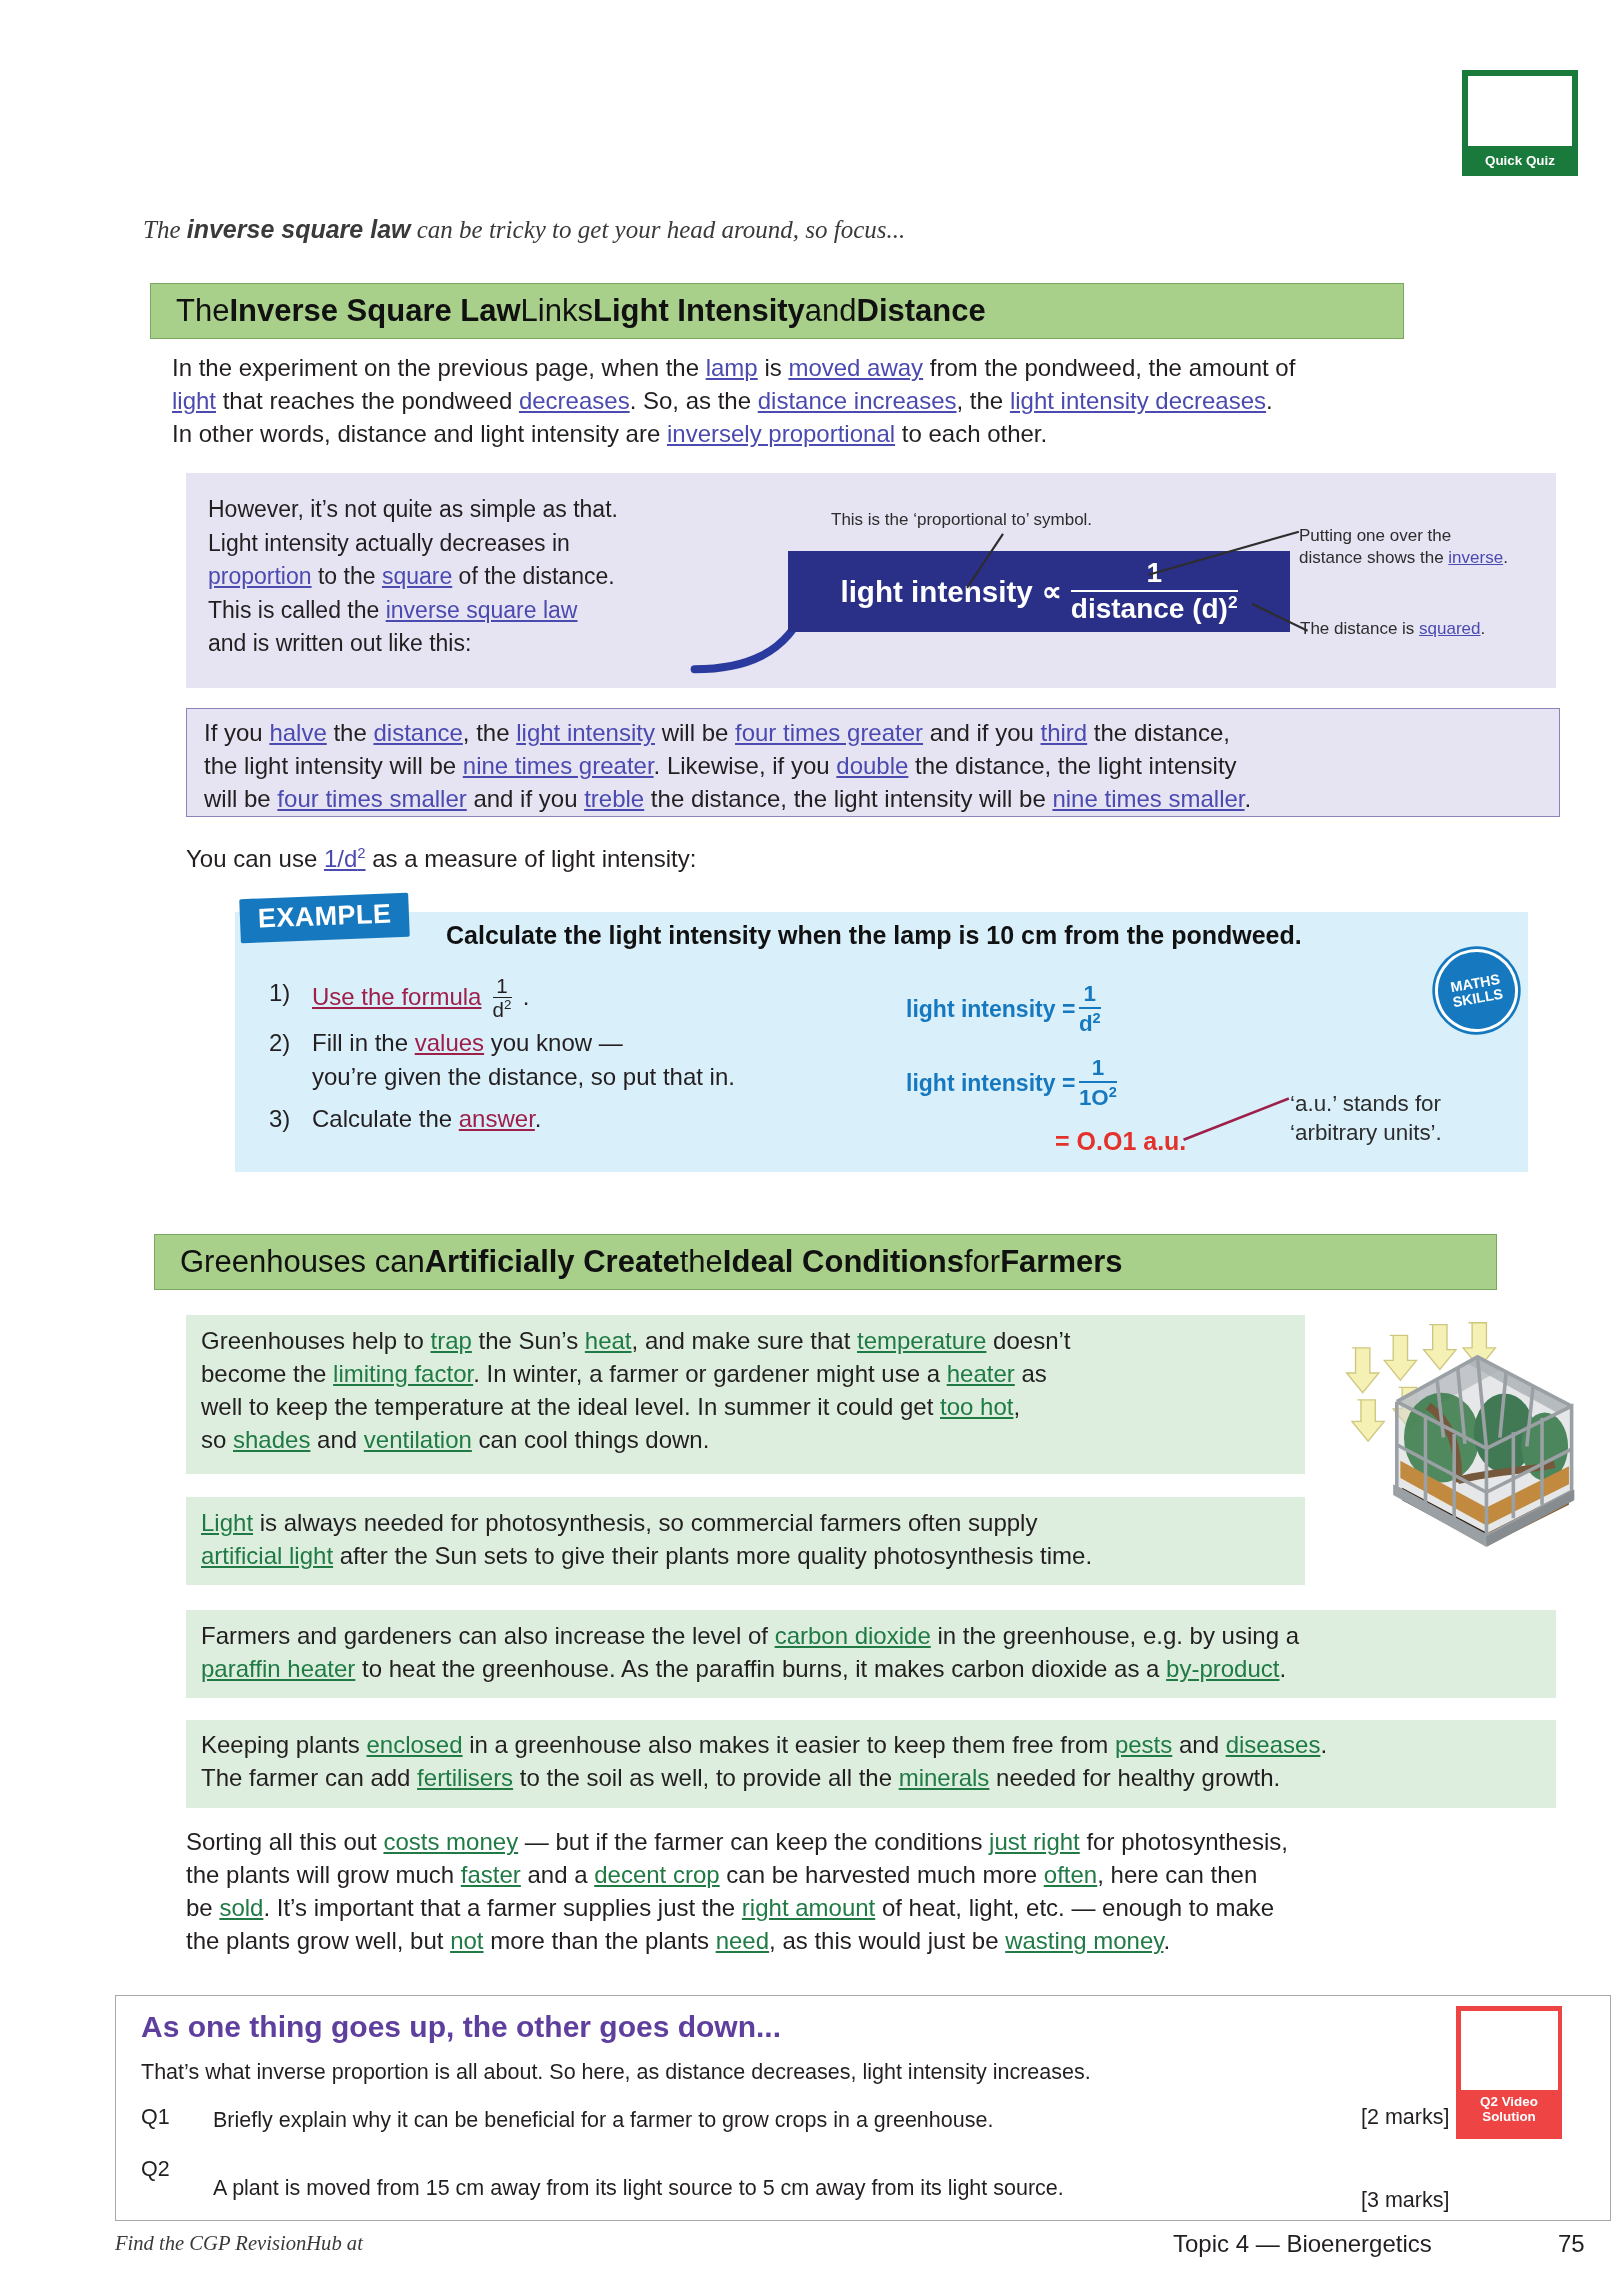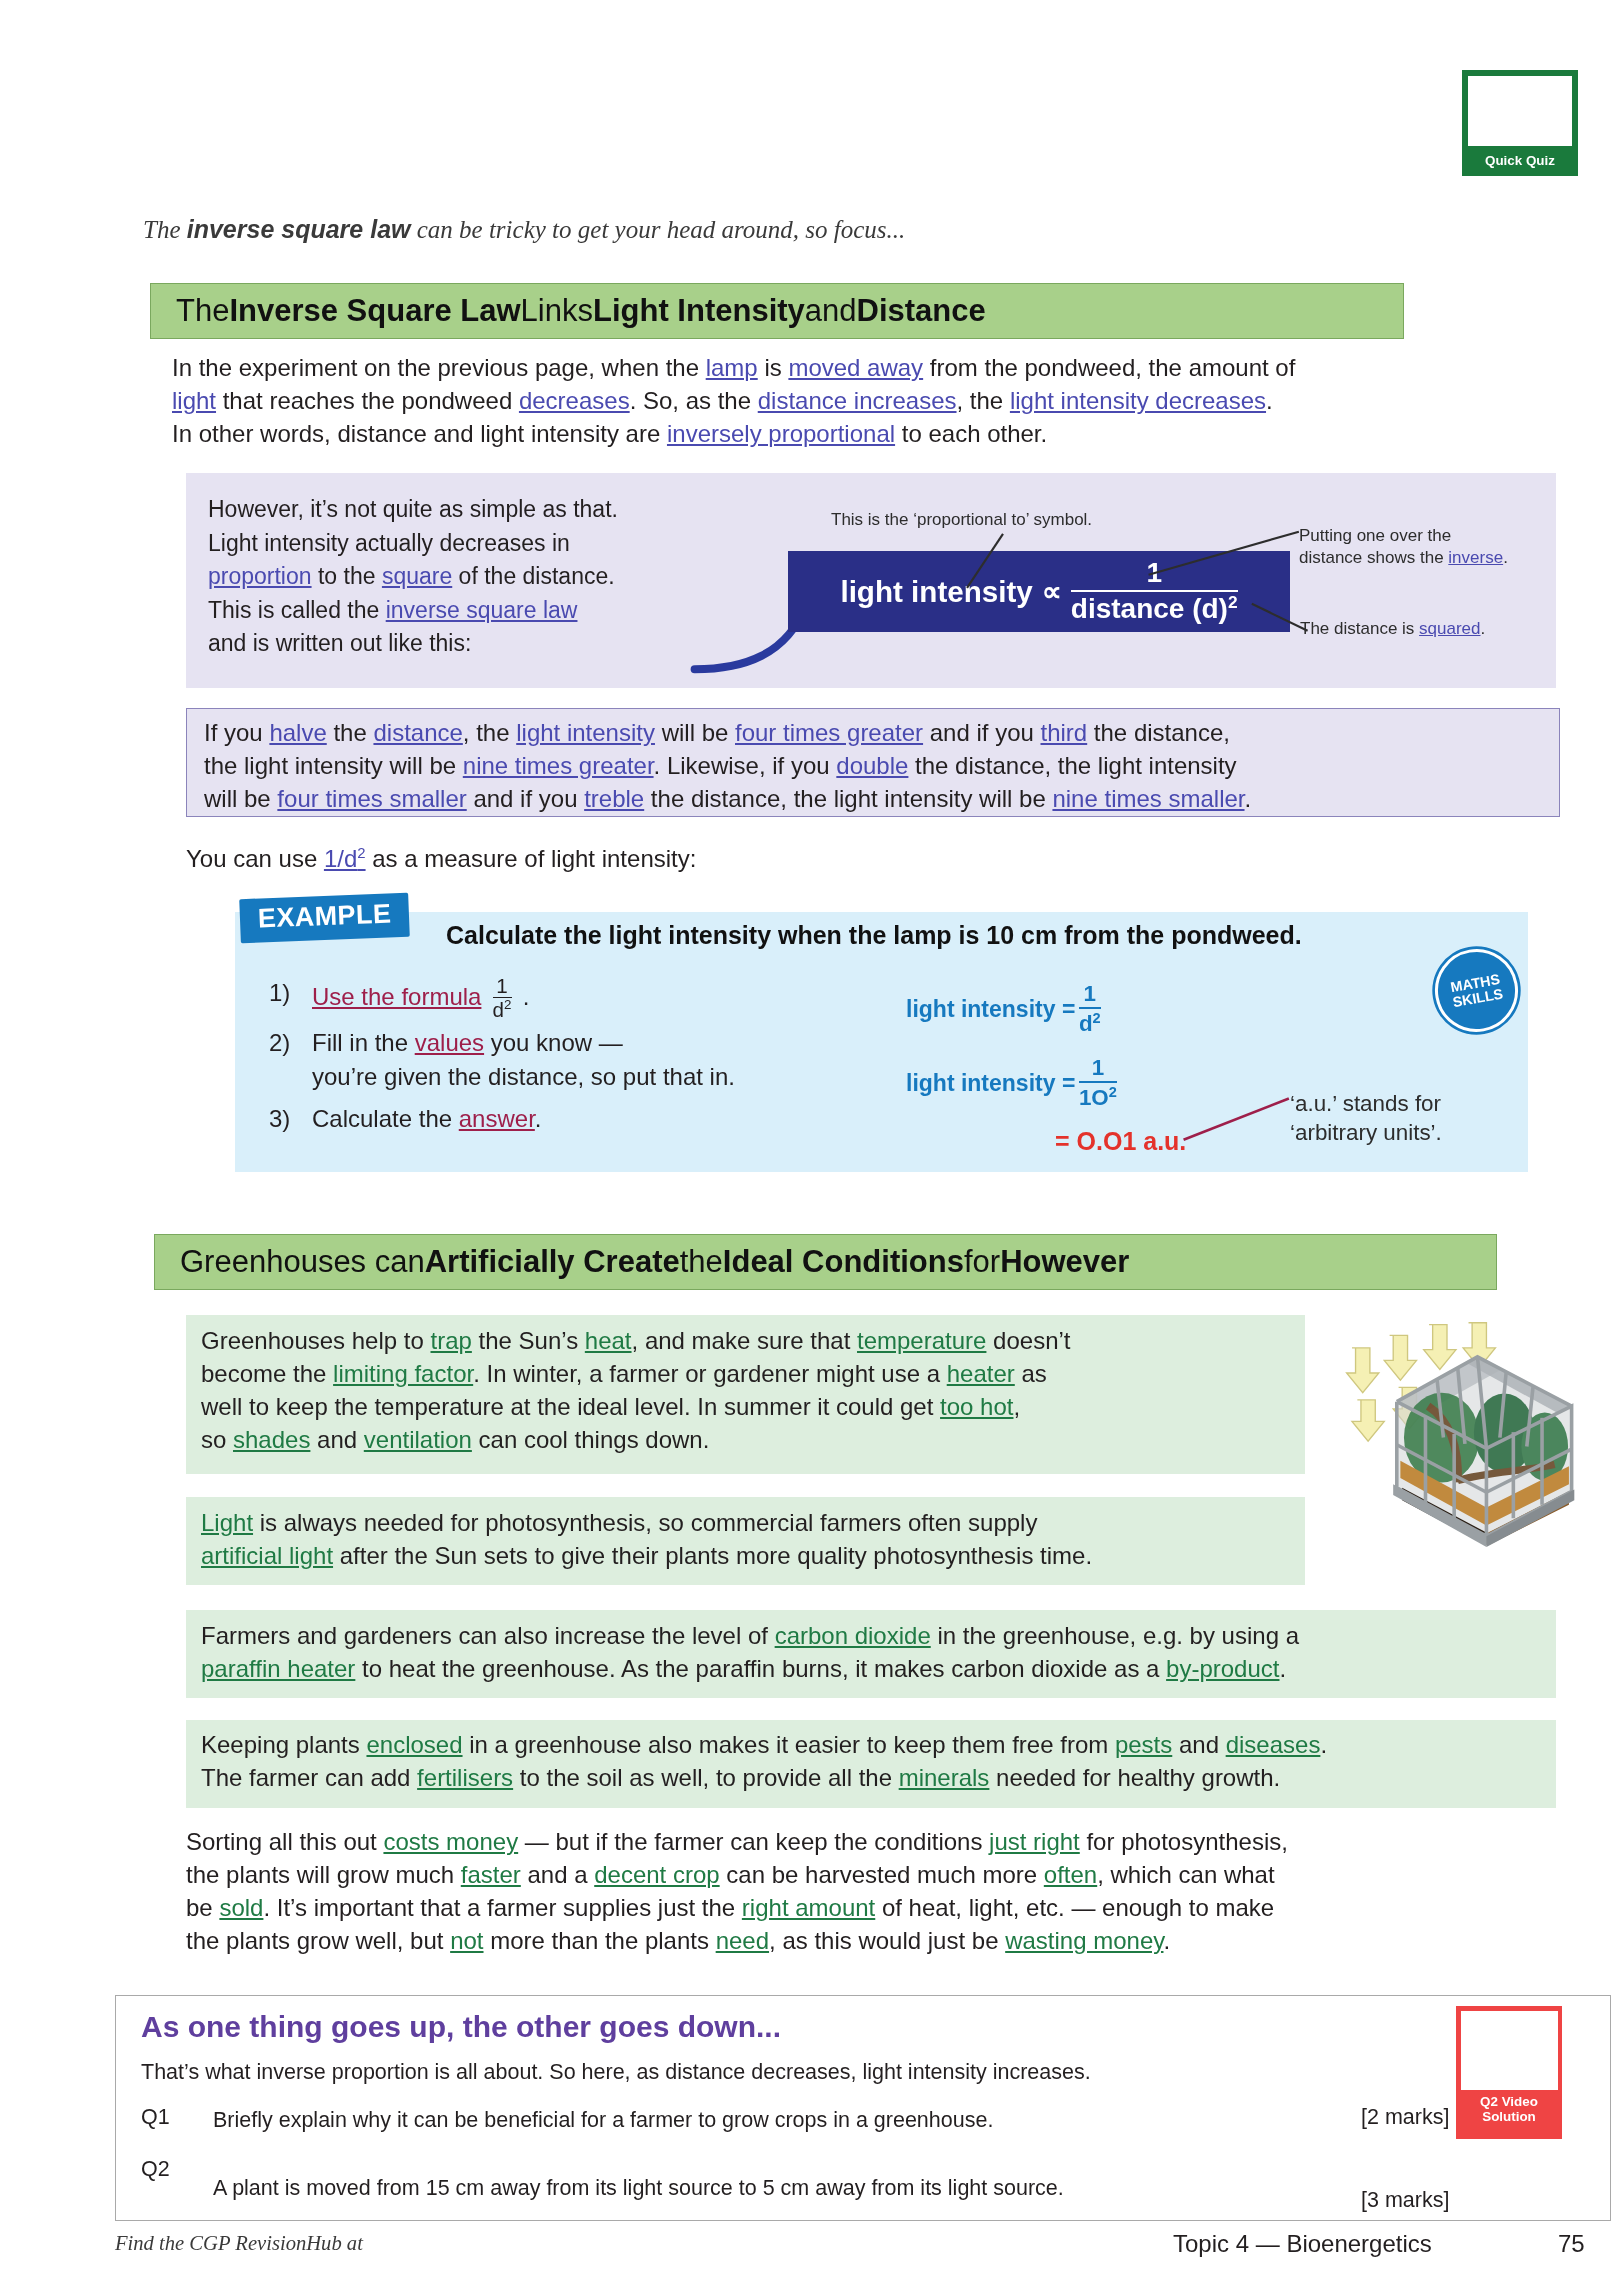--- a/index.html
+++ b/index.html
@@ -291,7 +291,7 @@
       <span class="l"> the </span>
       <b>Ideal Conditions</b>
       <span class="l"> for </span>
-      <b>However</b>
+      <b>Farmers</b>
   </div>
 
   <div class="gh">

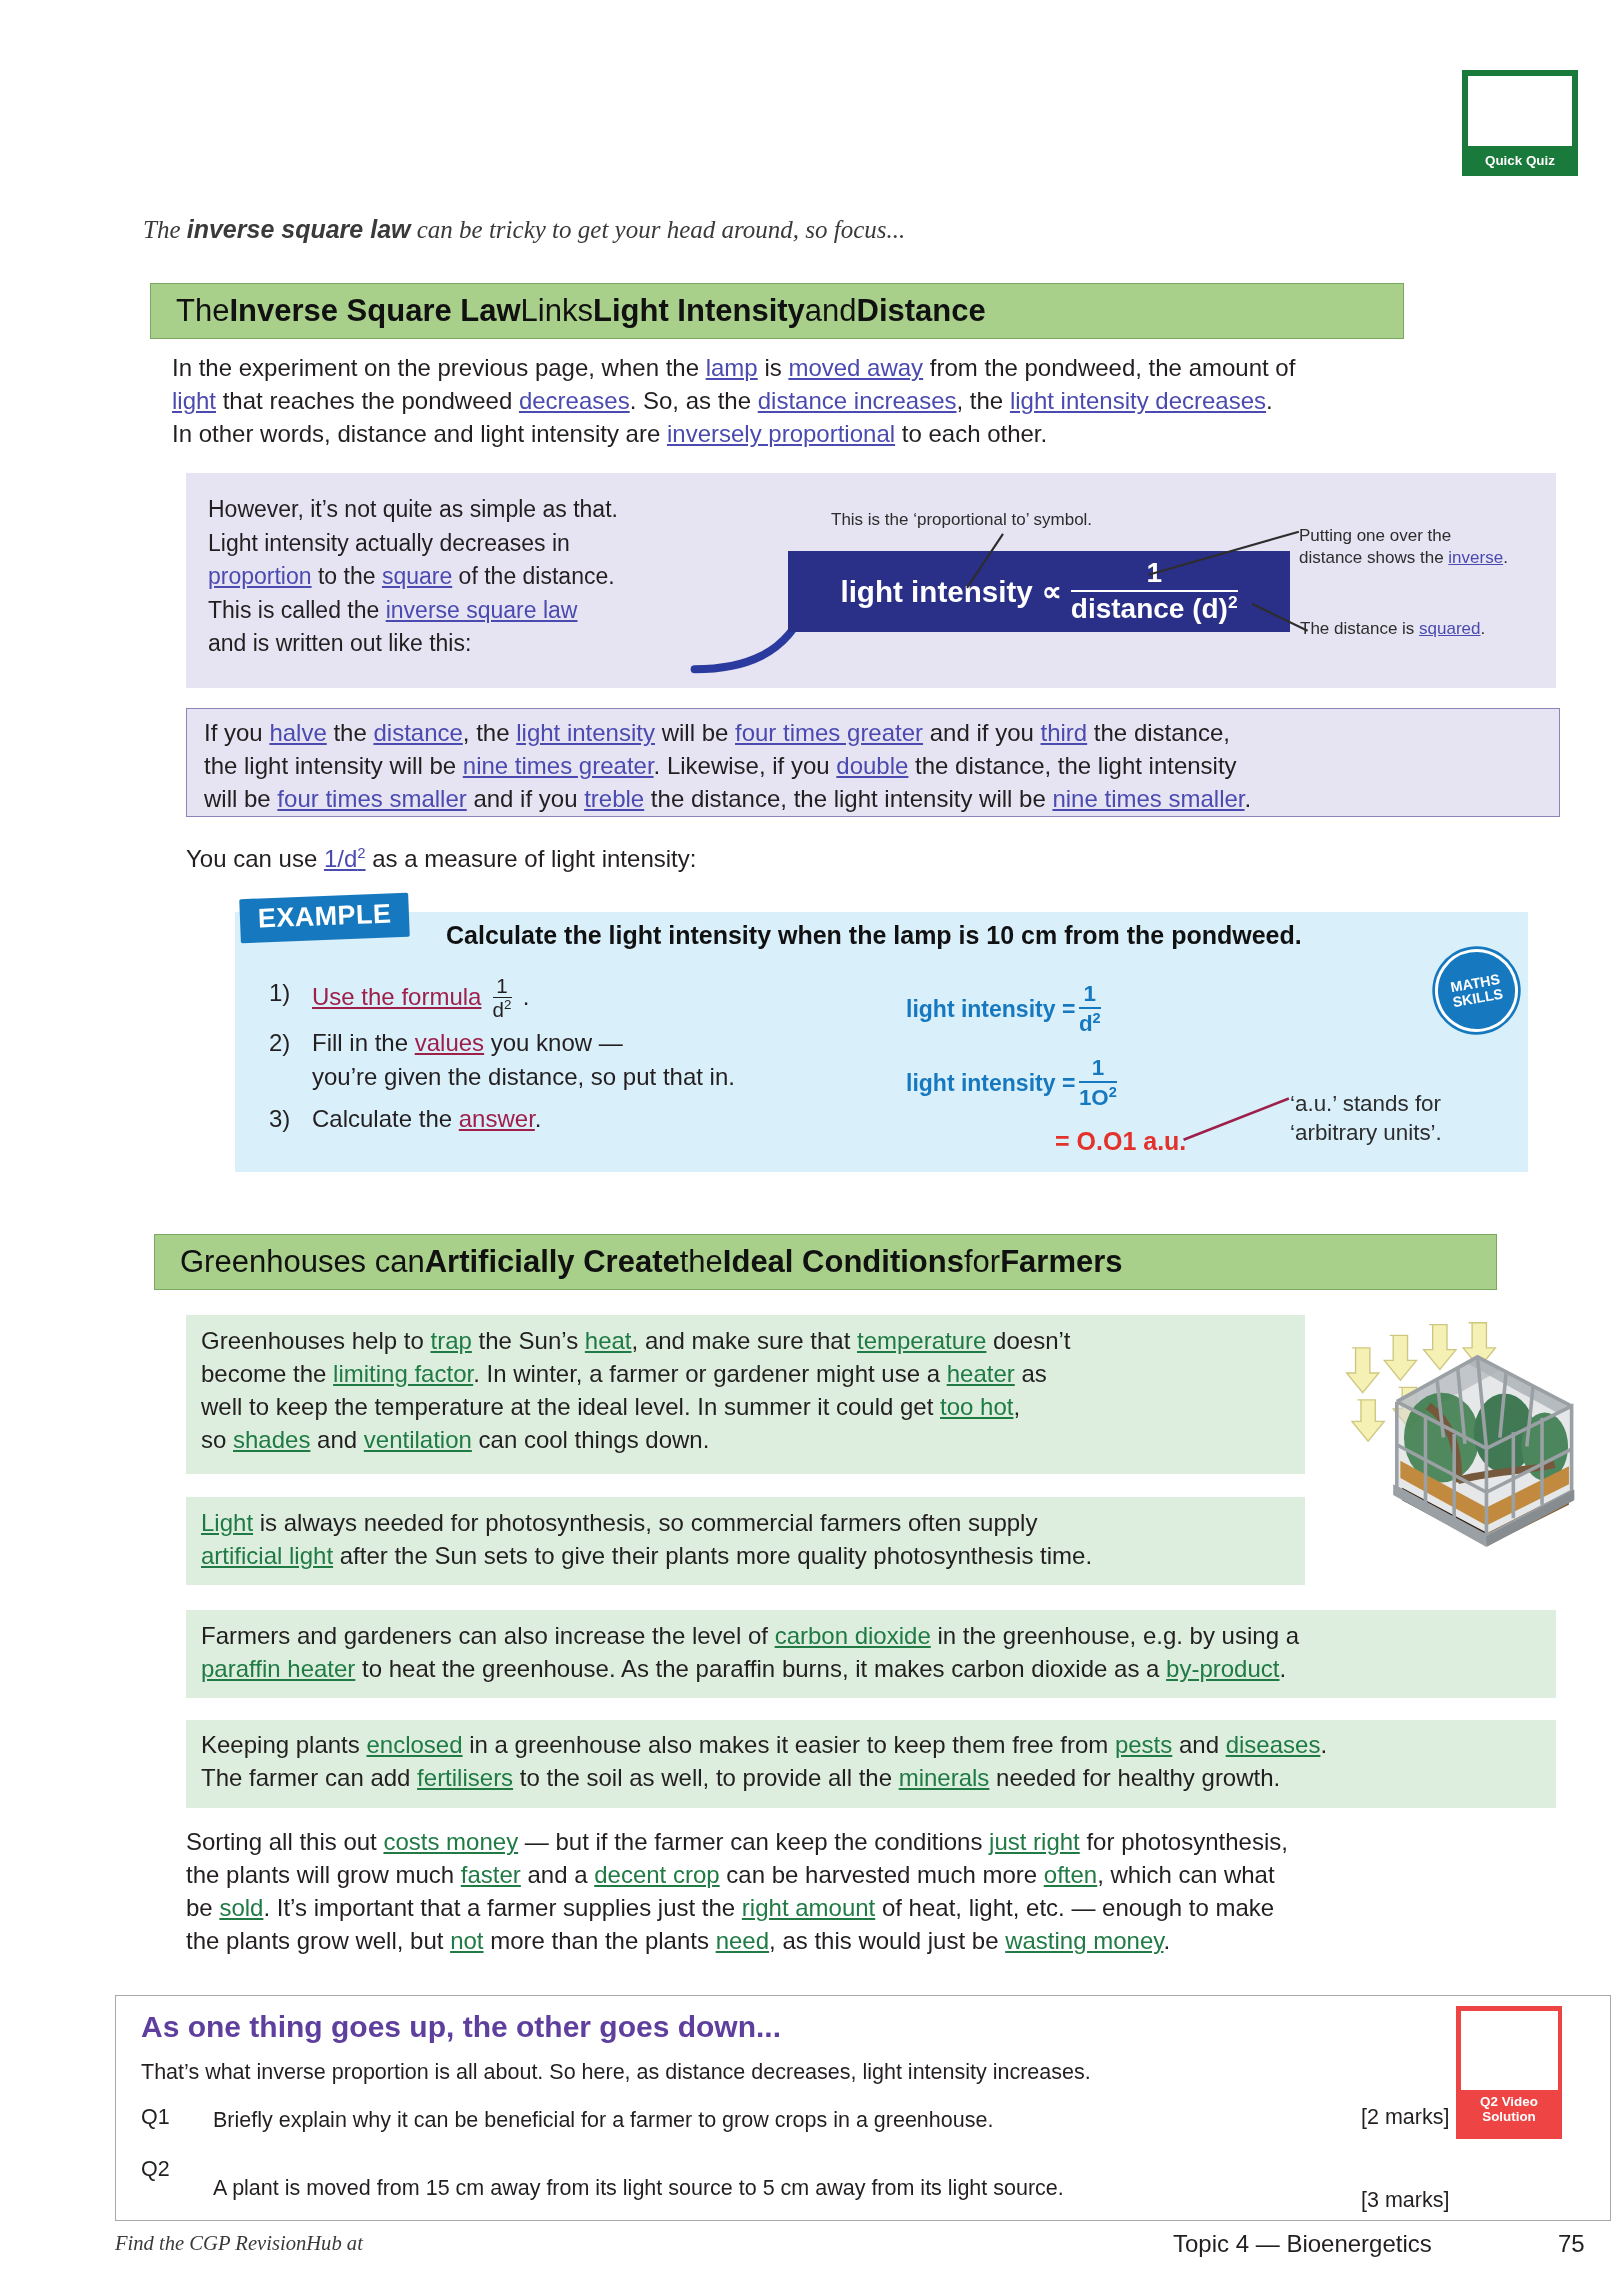--- a/index.html
+++ b/index.html
@@ -370,7 +370,7 @@
 
   <div class="body-text" style="left:186px;top:1825px;width:1379px;">
     <span>Sorting all this out </span><u class="green">costs money</u><span> — but if the farmer can keep the conditions </span><u class="green">just right</u><span> for photosynthesis,</span><br>
-    <span>the plants will grow much </span><u class="green">faster</u><span> and a </span><u class="green">decent crop</u><span> can be harvested much more </span><u class="green">often</u><span>, which can what</span><br>
+    <span>the plants will grow much </span><u class="green">faster</u><span> and a </span><u class="green">decent crop</u><span> can be harvested much more </span><u class="green">often</u><span>, here can then</span><br>
     <span>be </span><u class="green">sold</u><span>.  It’s important that a farmer supplies just the </span><u class="green">right amount</u><span> of heat, light, etc. — enough to make</span><br>
     <span>the plants grow well, but </span><u class="green">not</u><span> more than the plants </span><u class="green">need</u><span>, as this would just be </span><u class="green">wasting money</u><span>.</span>
   </div>

